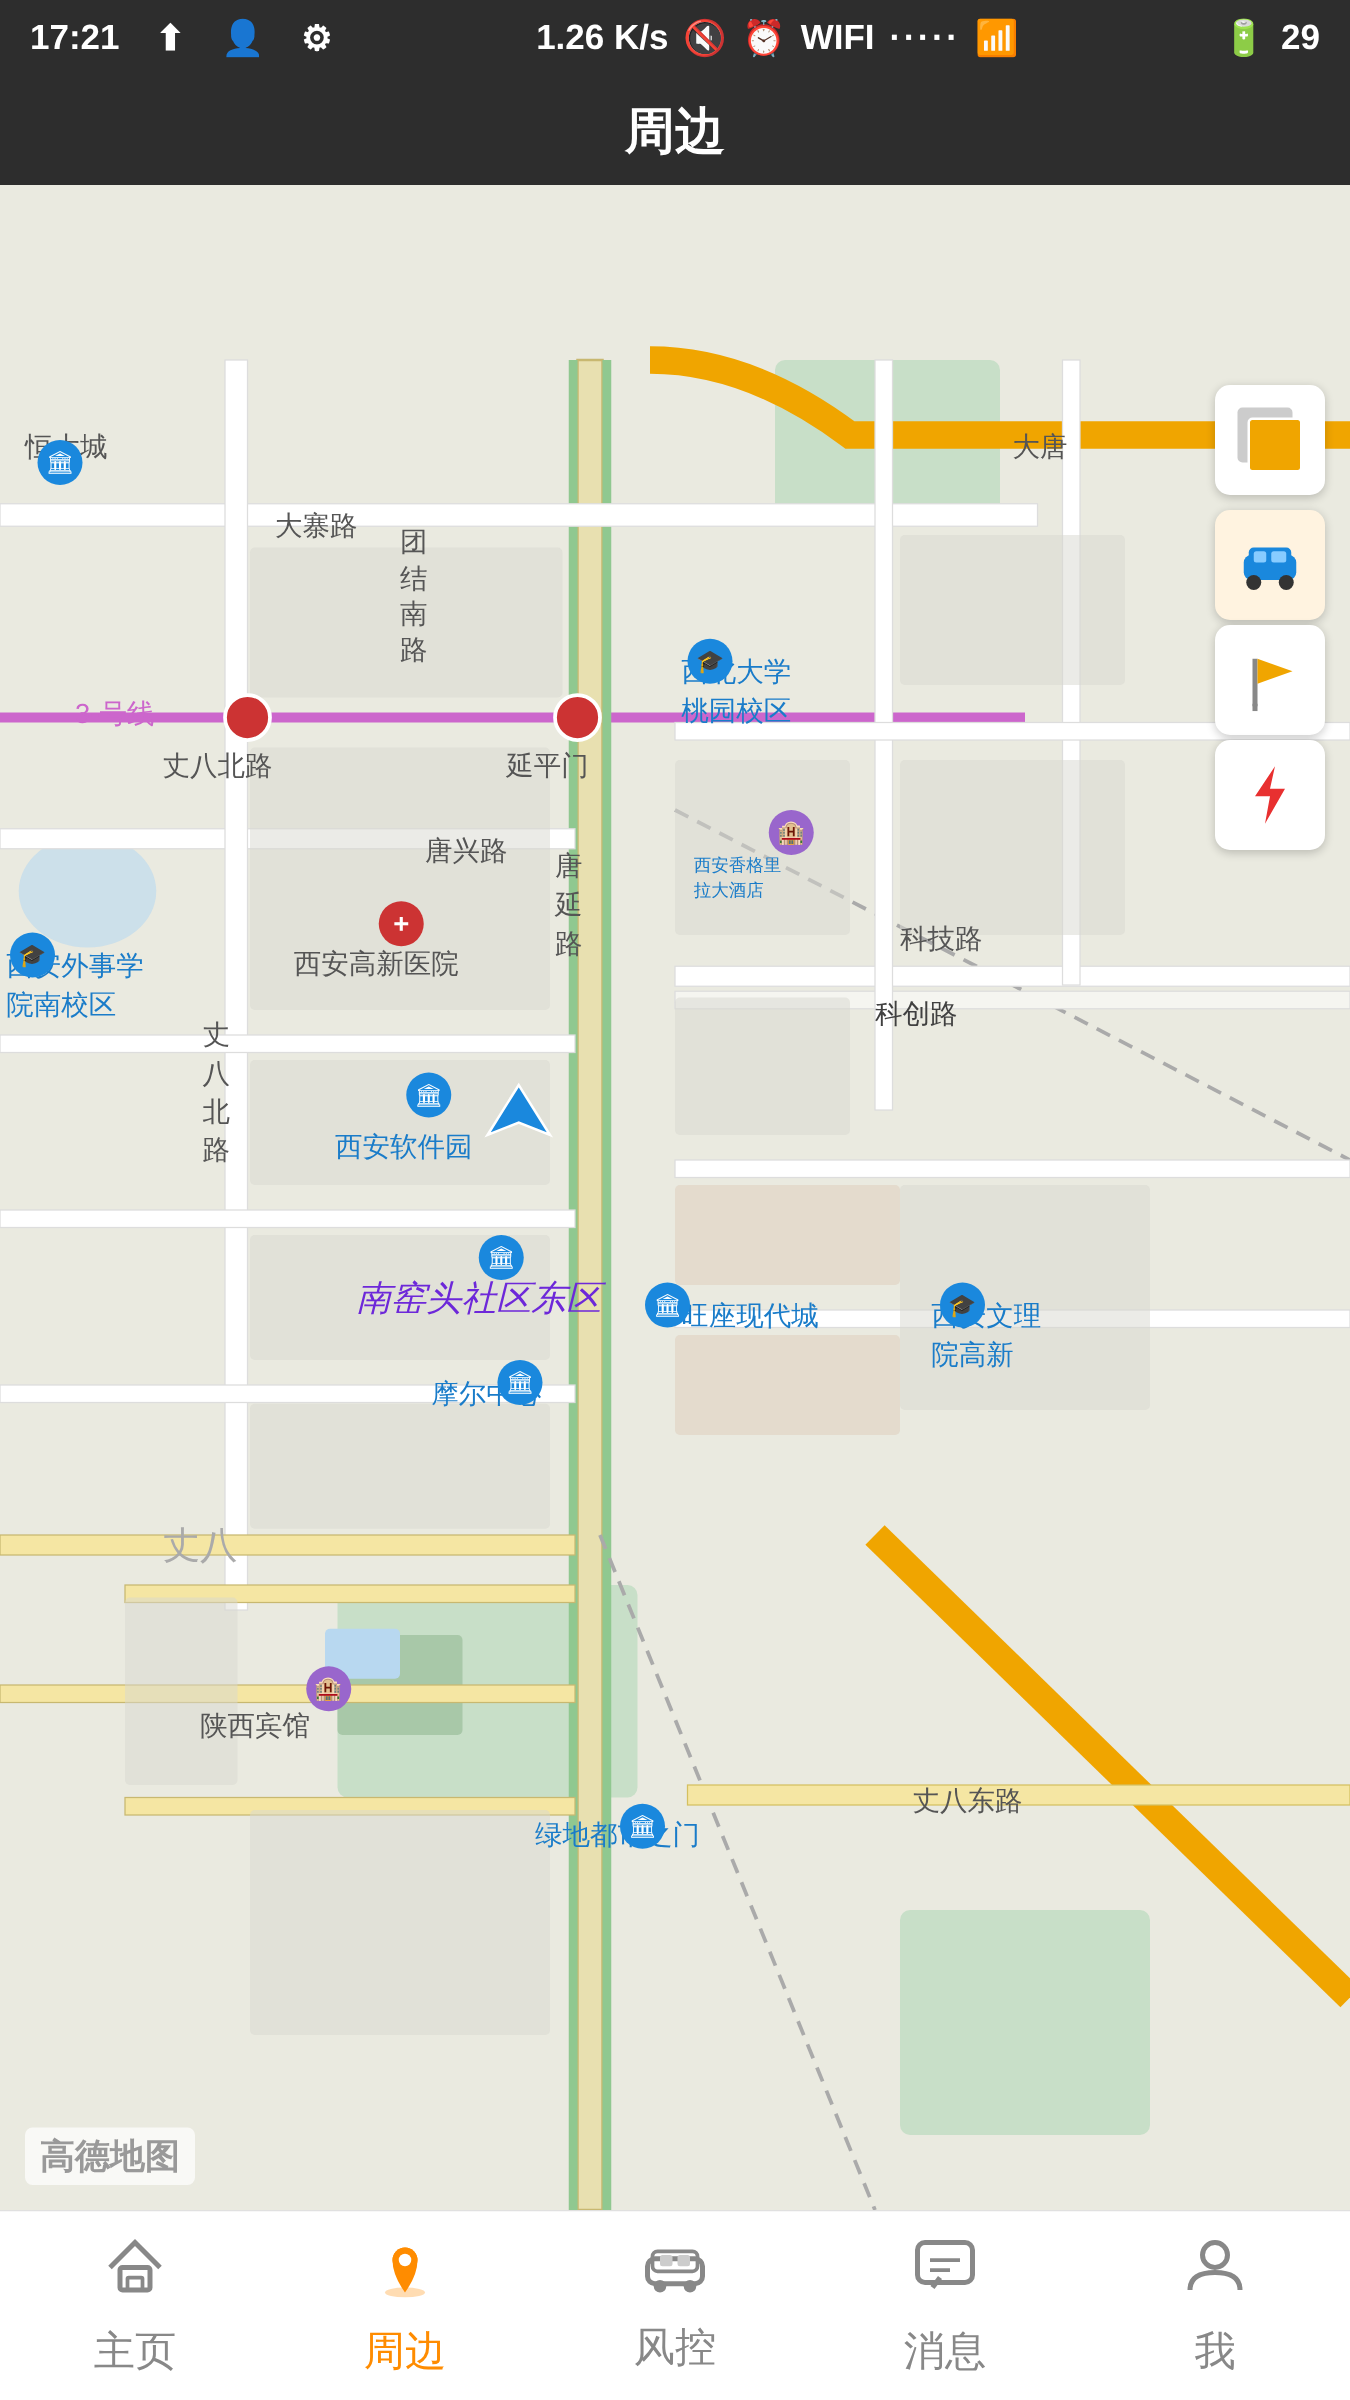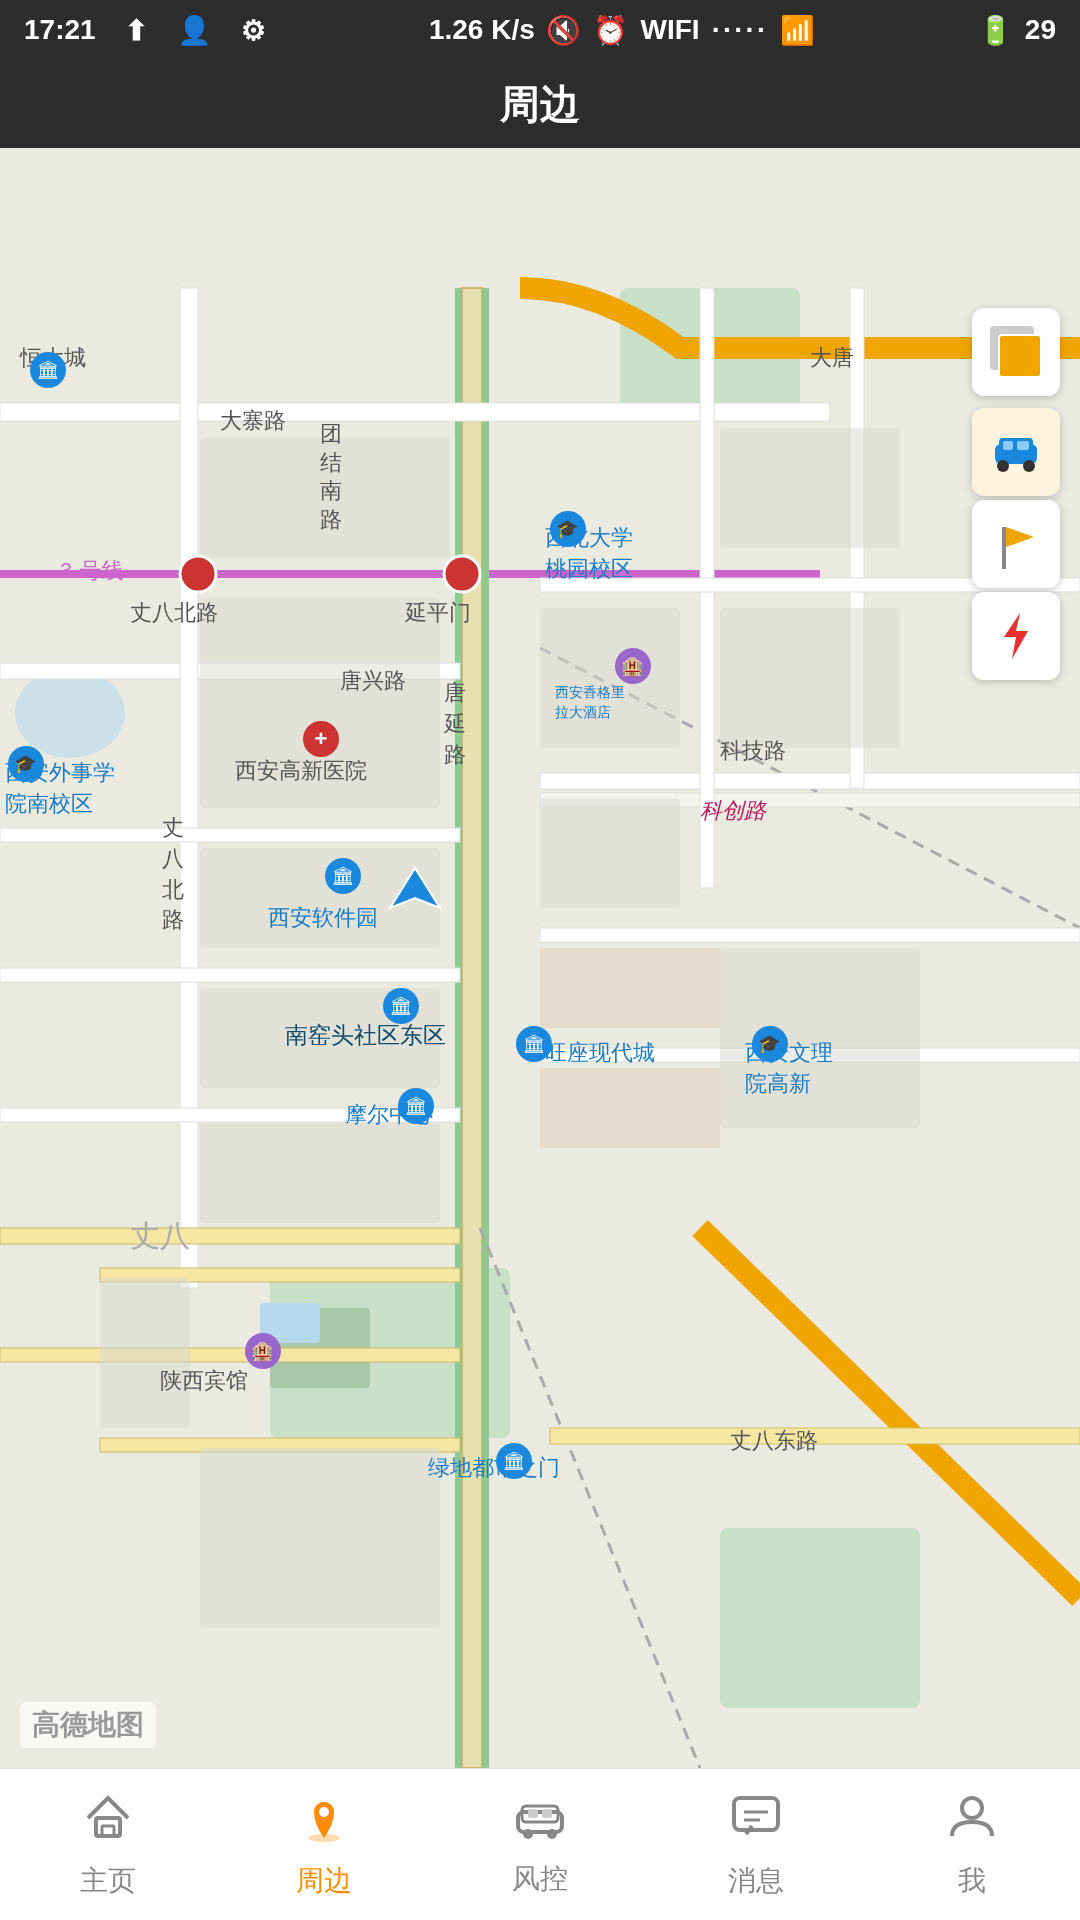--- a/index.html
+++ b/index.html
@@ -283,7 +283,7 @@
   <div style="position:absolute;left:268px;top:755px;font-size:22px;color:#1a7cc9;">
     西安软件园
   </div>
-  <div style="position:absolute;left:700px;top:648px;font-size:22px;color:#be185d;font-style:italic;">
+  <div style="position:absolute;left:700px;top:648px;font-size:22px;color:#404040;">
     科创路
   </div>
   <div style="position:absolute;left:285px;top:872px;font-size:23px;color:#0c4a6e;">

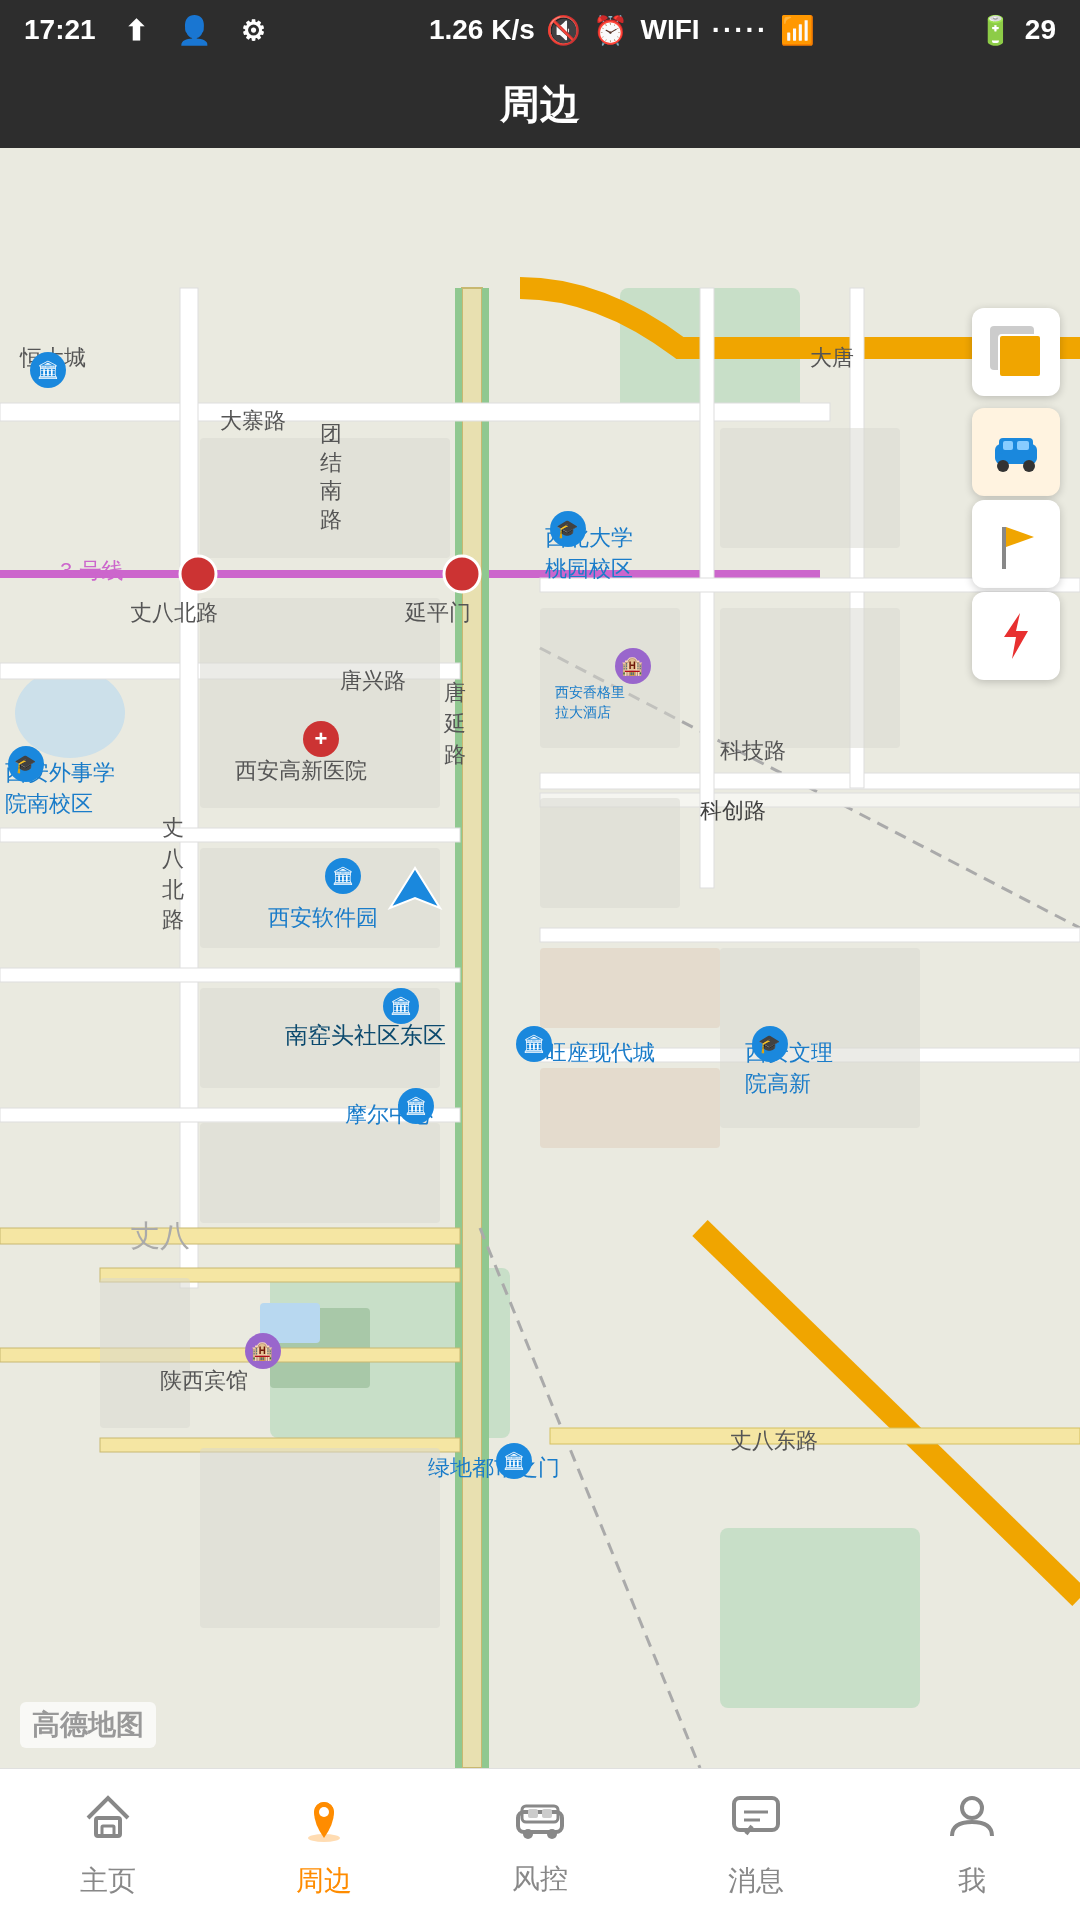--- a/index.html
+++ b/index.html
@@ -286,7 +286,7 @@
   <div style="position:absolute;left:700px;top:648px;font-size:22px;color:#404040;">
     科创路
   </div>
-  <div style="position:absolute;left:285px;top:872px;font-size:23px;color:#0c4a6e;">
+  <div style="position:absolute;left:285px;top:872px;font-size:28px;color:#6d28d9;font-style:italic;">
     南窑头社区东区
   </div>
   <div style="position:absolute;left:545px;top:890px;font-size:22px;color:#1a7cc9;">

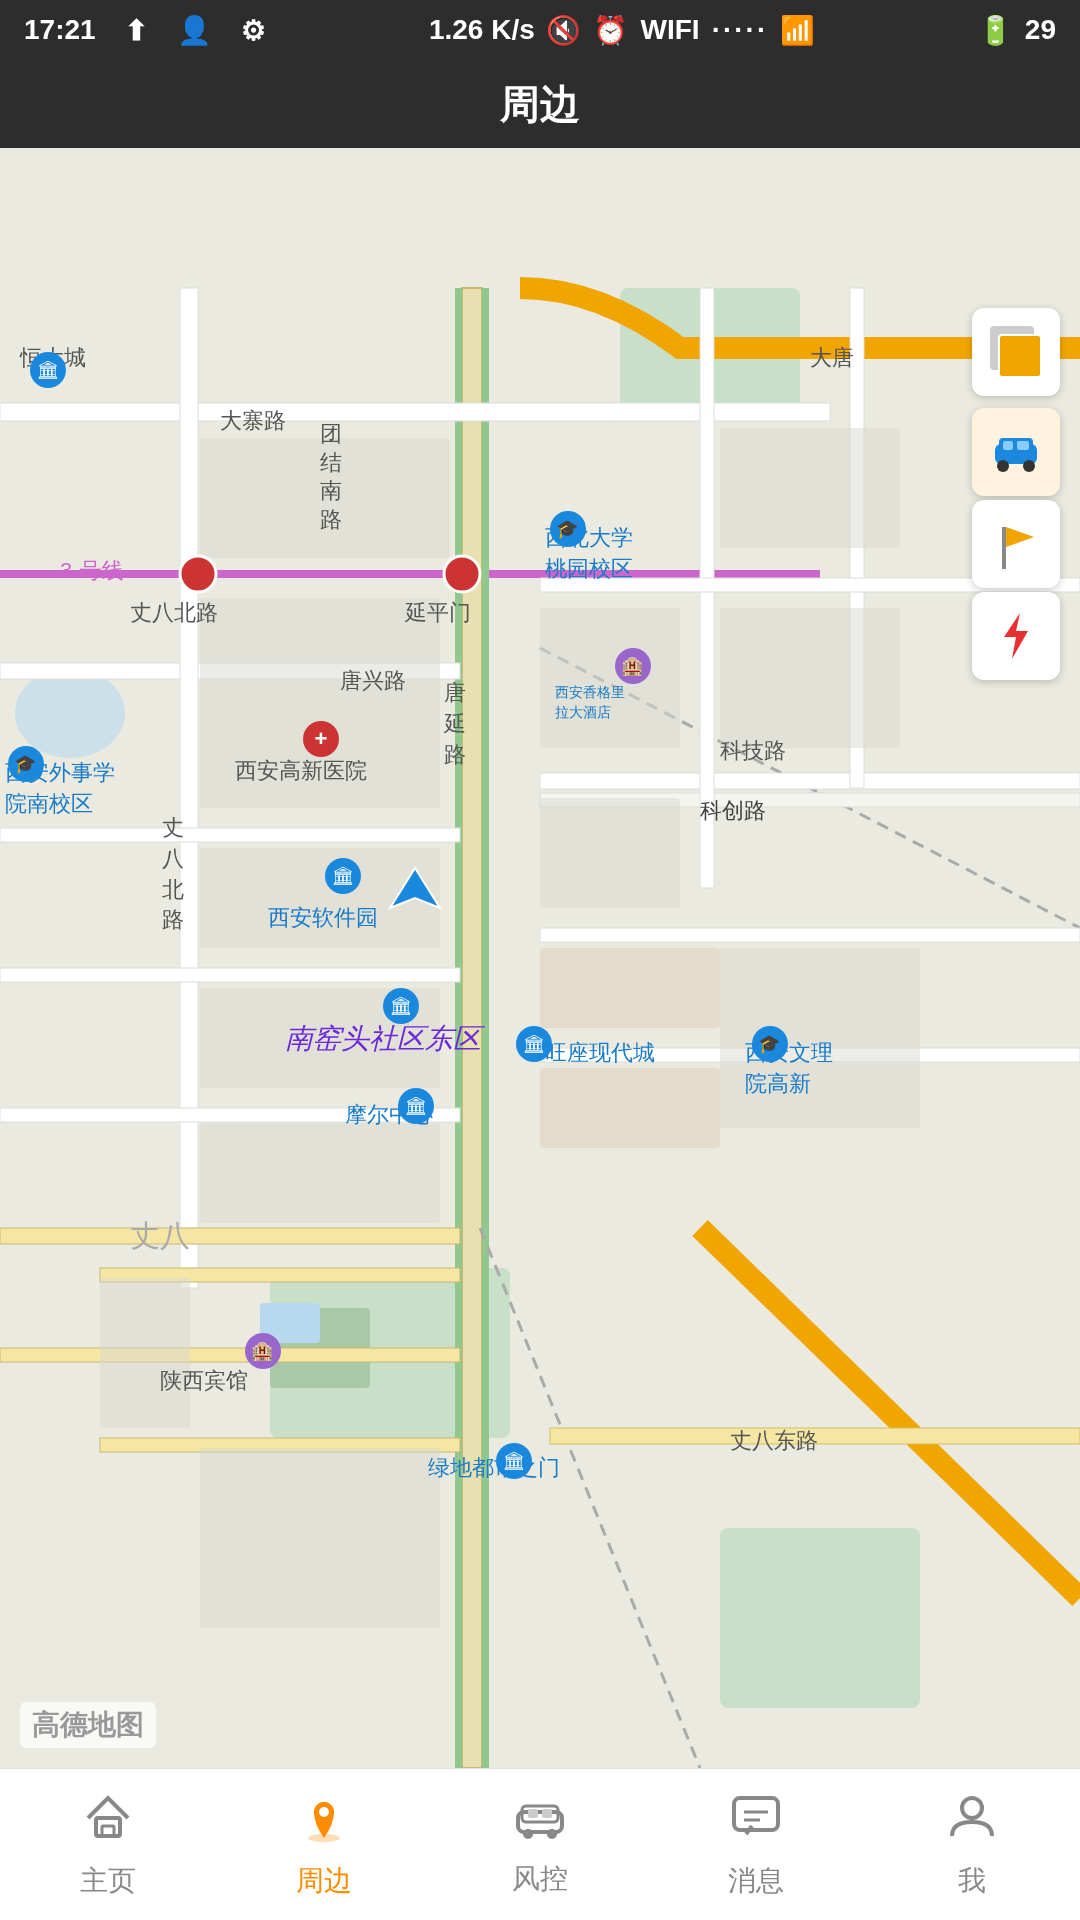--- a/index.html
+++ b/index.html
@@ -80,7 +80,7 @@
     }
     .nav-icon { font-size: 52px; color: #888; }
     .nav-icon.active { color: #ff8c00; }
-    .nav-label { font-size: 28px; color: #888; }
+    .nav-label { font-size: 33px; color: #888; }
     .nav-label.active { color: #ff8c00; }
 
     

